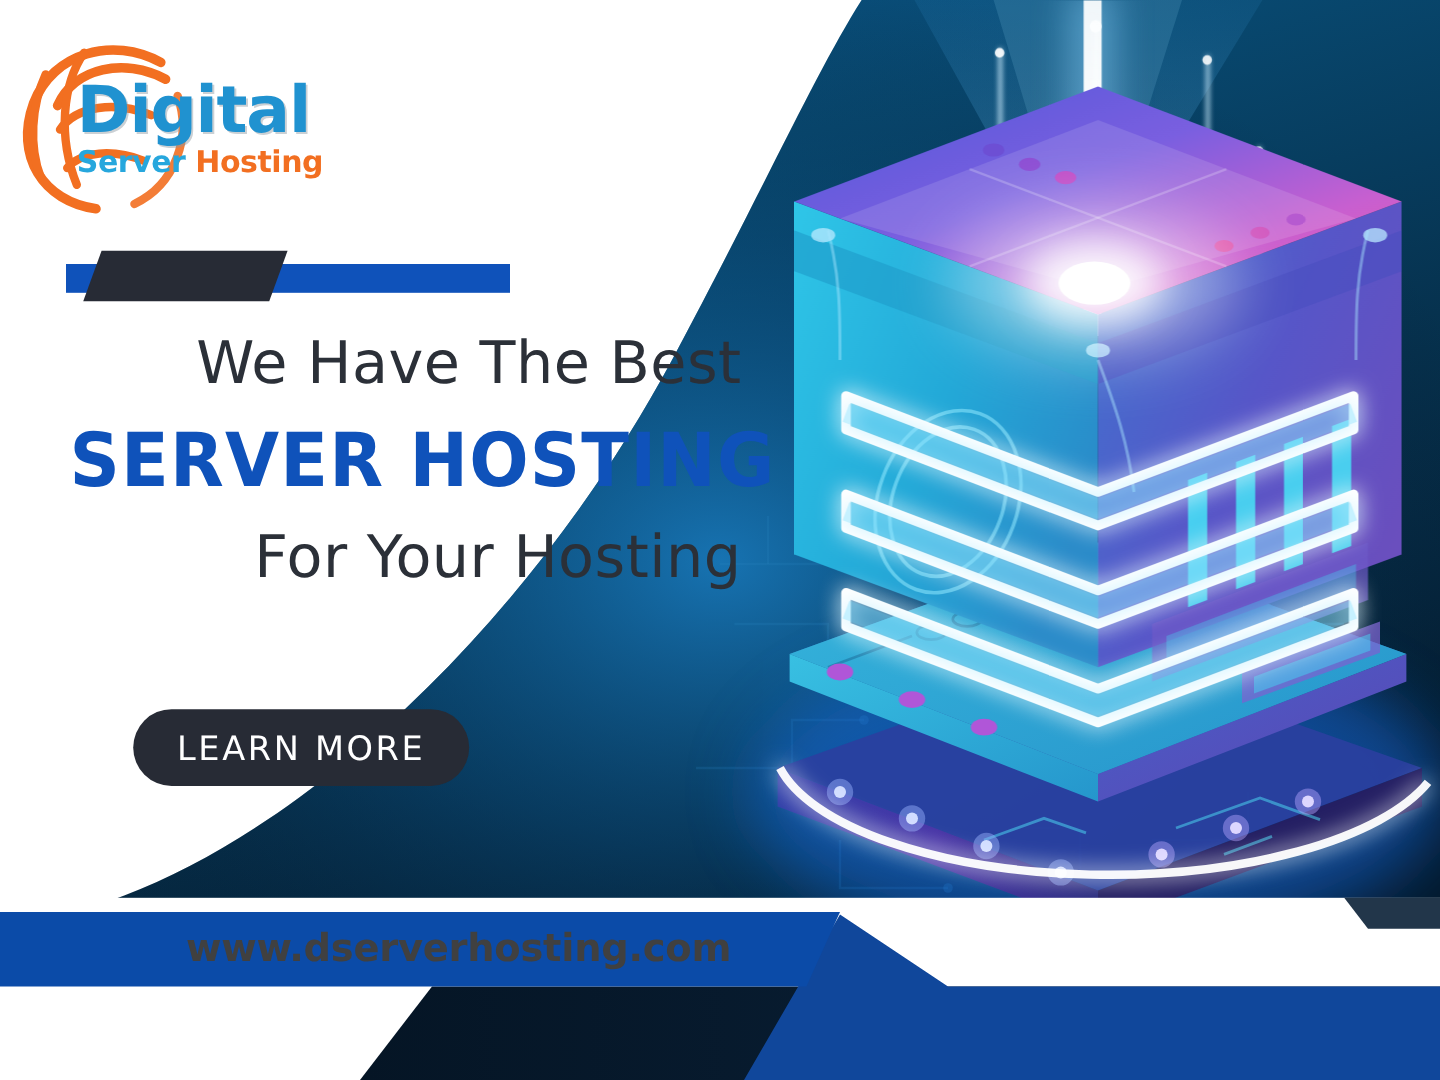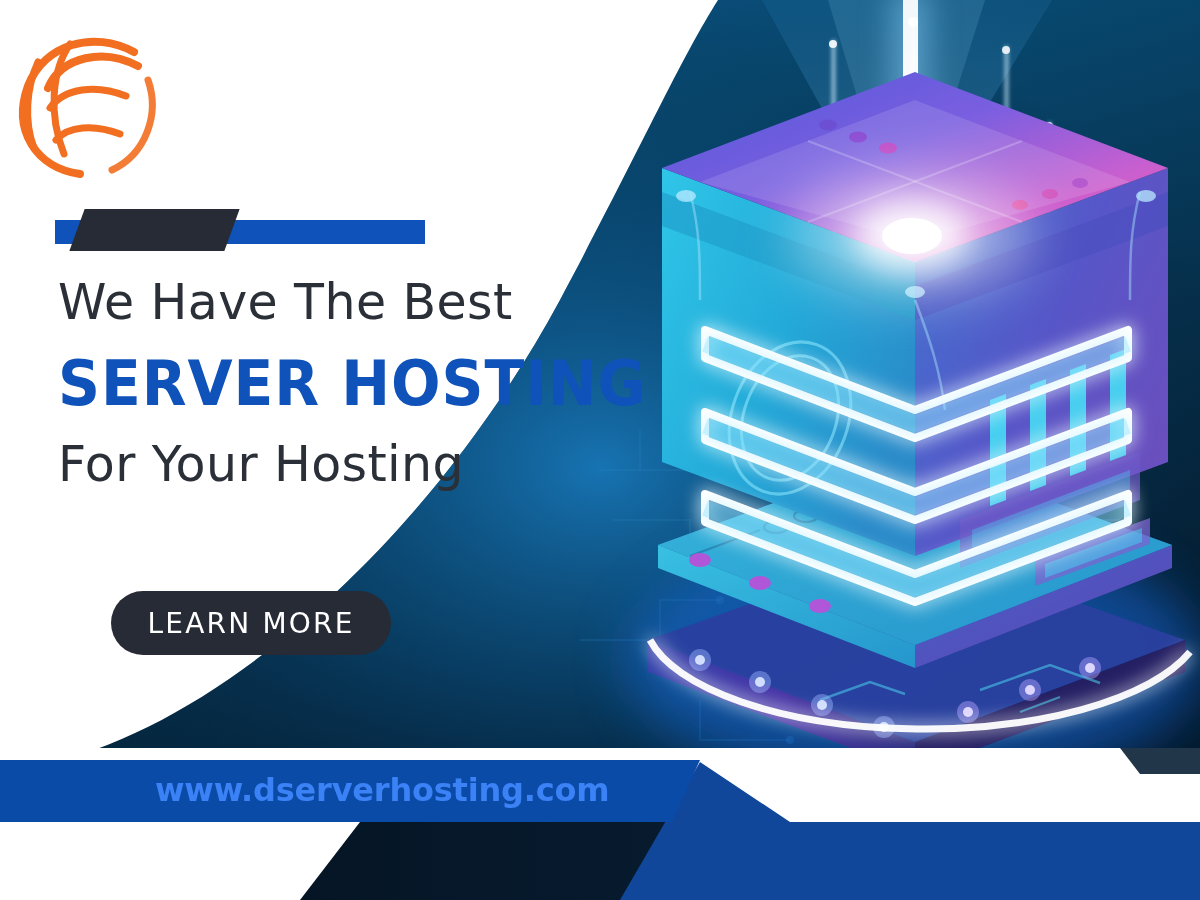--- a/index.html
+++ b/index.html
@@ -456,6 +456,12 @@
       </g>
       <path d="M 140 58 C 152 92 138 132 104 148" fill="none" stroke="#f26f21" stroke-width="7" stroke-linecap="round" opacity="0.9"></path>
     </svg>
+    <div class="logo-wordmark">
+      <div class="logo-digital">Digital</div>
+      <div class="logo-sub">
+        <span class="logo-server">Server</span><span>&nbsp;</span><span class="logo-hosting">Hosting</span>
+      </div>
+    </div>
   </div>
 
   <div class="decor-bar">

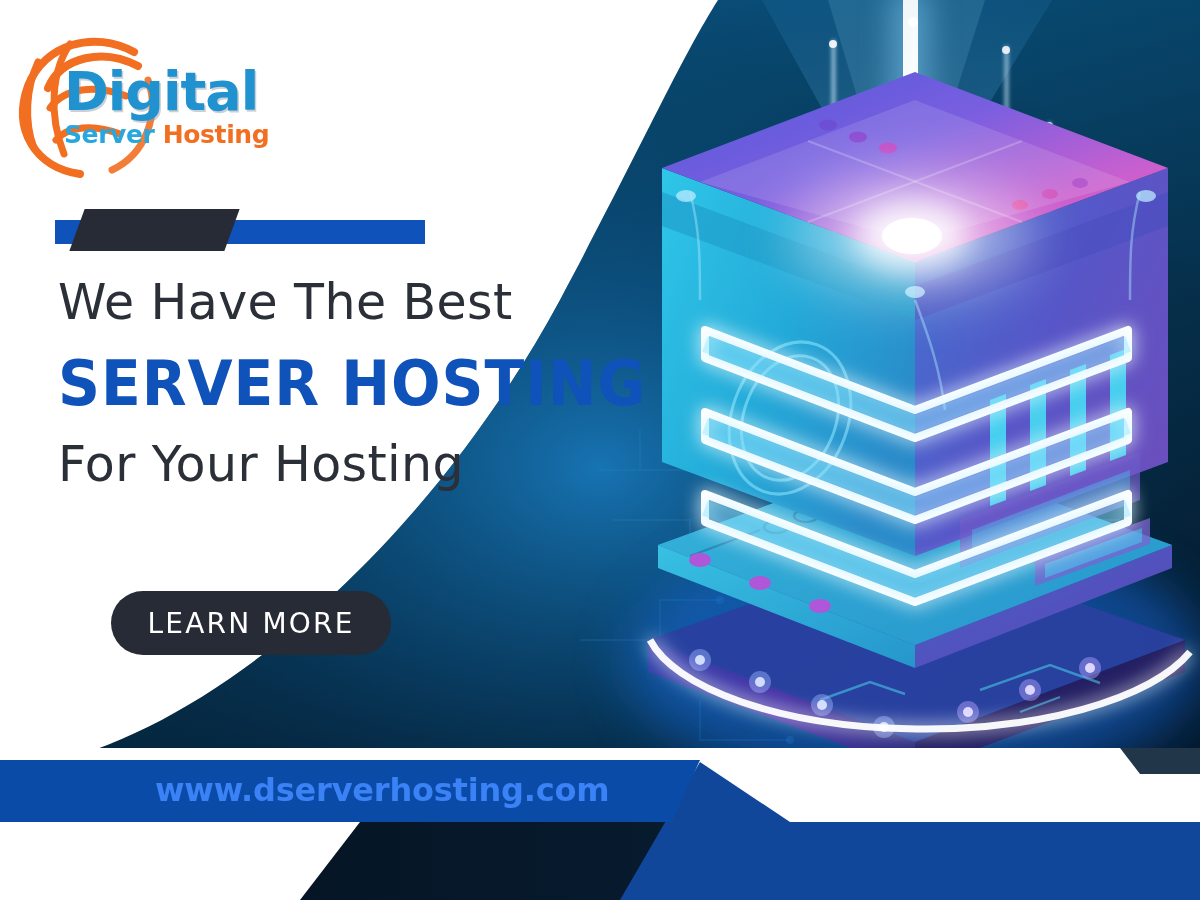--- a/index.html
+++ b/index.html
@@ -116,6 +116,7 @@
     color: #2b3038;
     letter-spacing: 0.4px;
     white-space: nowrap;
+    text-align: right;
   }
   .hl-line-2 {
     font-family: "DejaVu Sans", sans-serif;

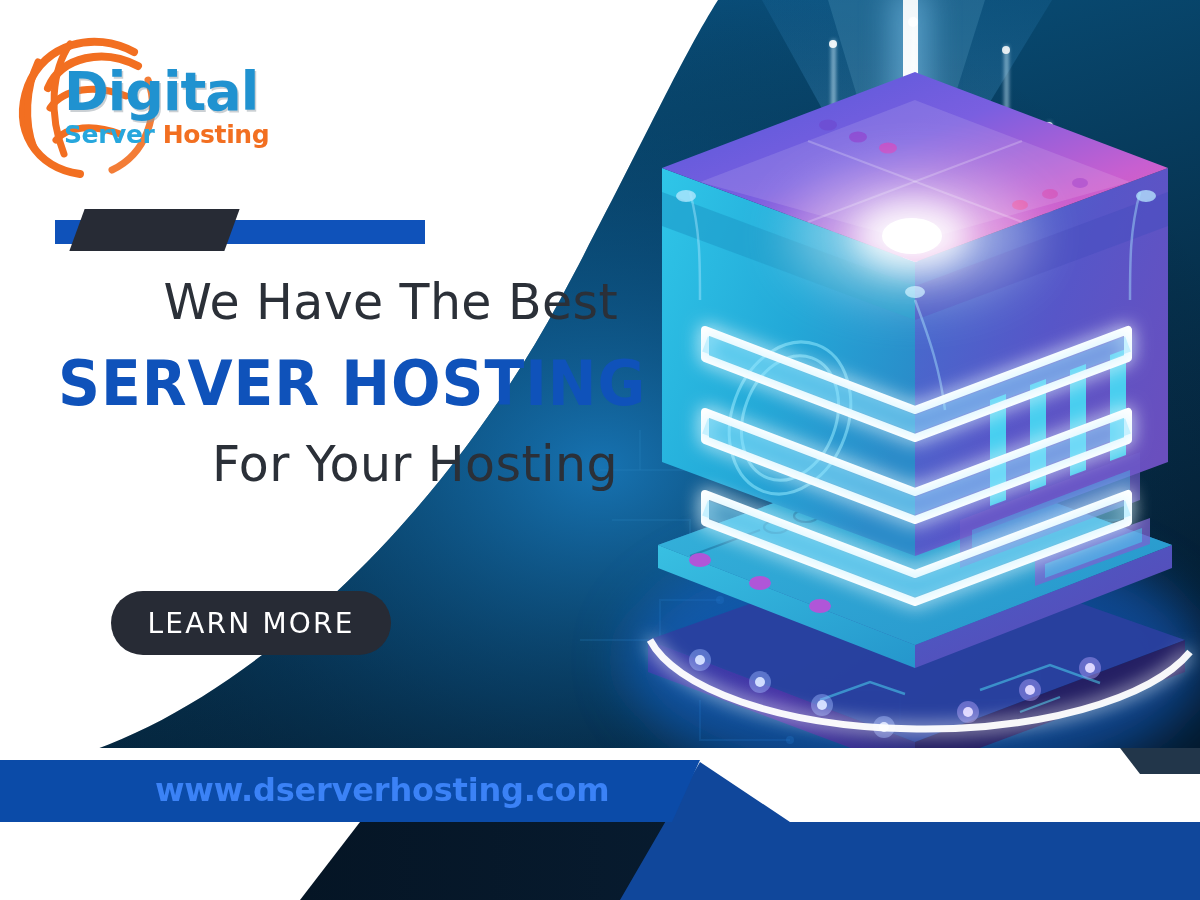--- a/index.html
+++ b/index.html
@@ -169,7 +169,7 @@
     font-weight: bold;
     font-size: 32px;
     letter-spacing: -0.2px;
-    color: #3b82f6;
+    color: #404040;
     white-space: nowrap;
   }
 </style>

